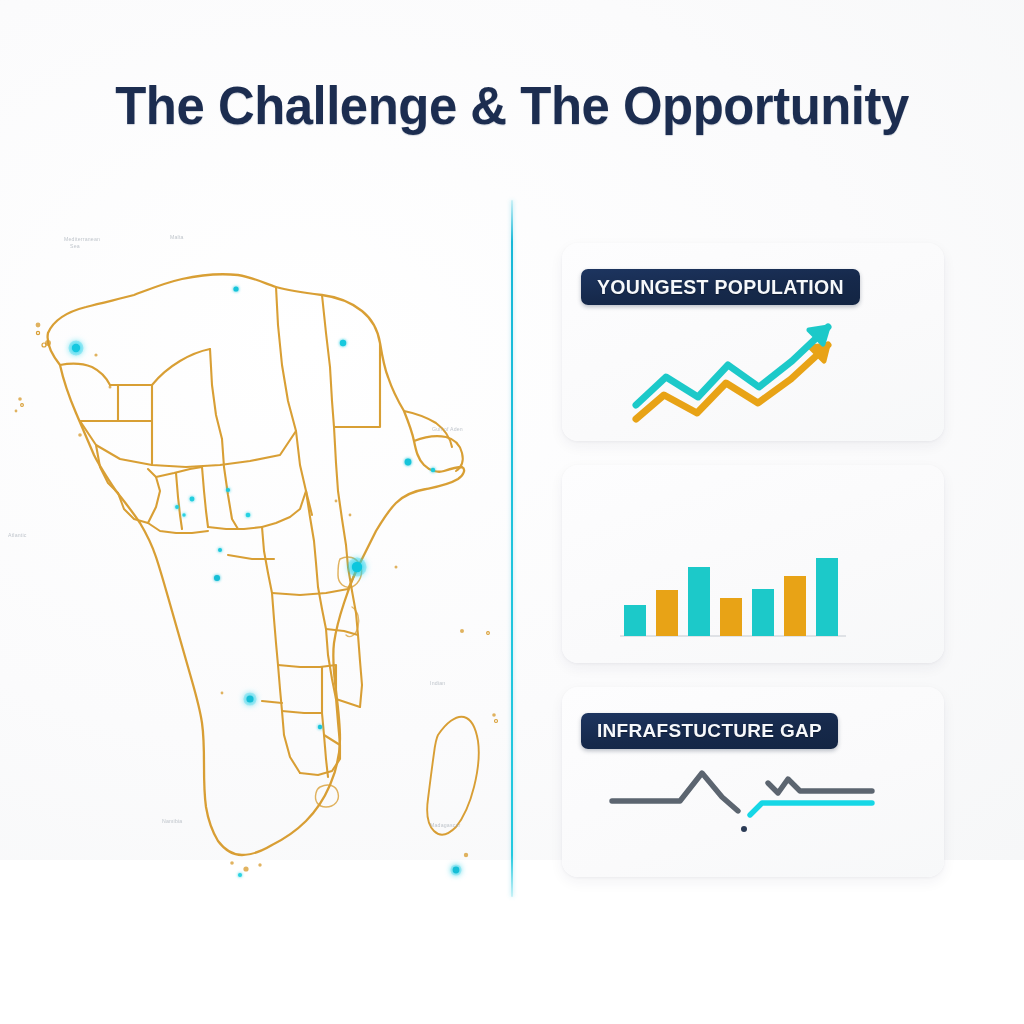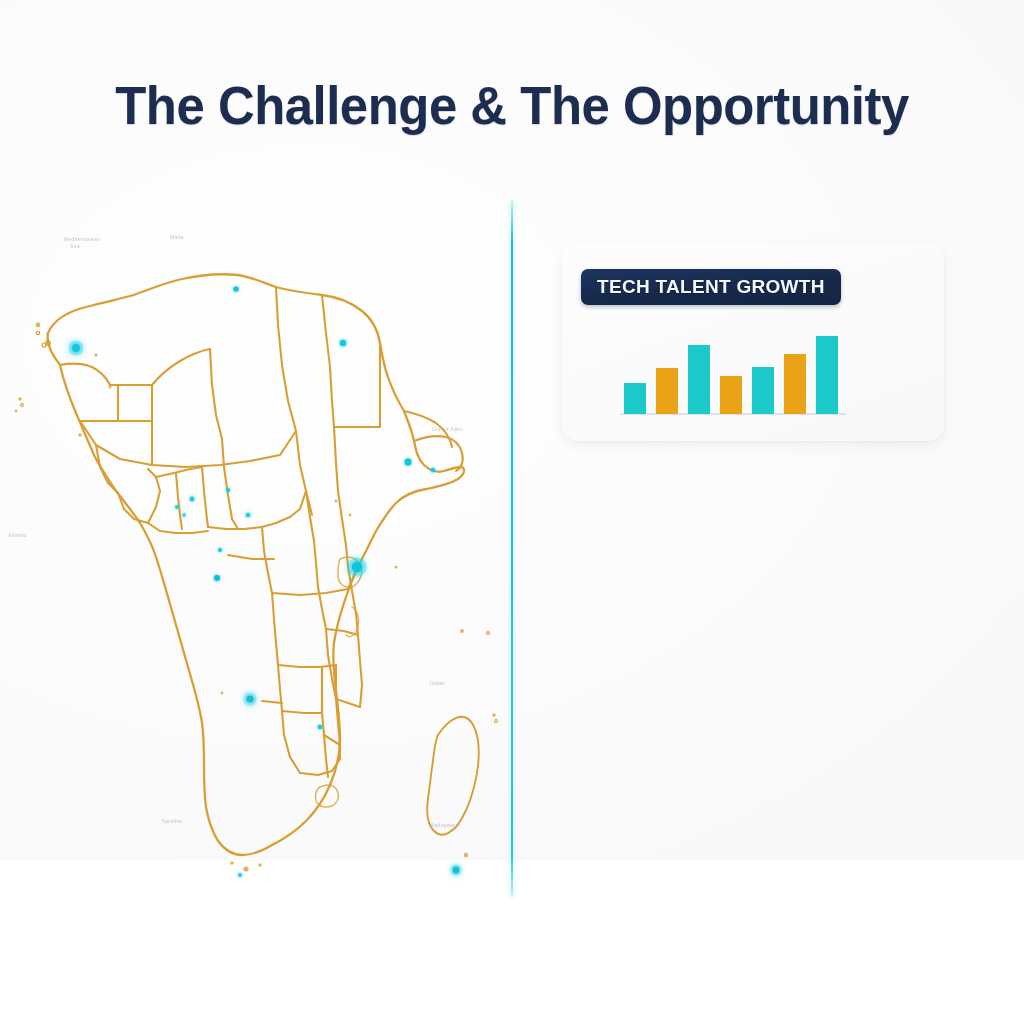--- a/index.html
+++ b/index.html
@@ -326,6 +326,26 @@
 
   <div id="cards">
 
+    <div class="card c1">
+      <div class="badge">YOUNGEST POPULATION</div>
+      <div class="viz">
+        <svg viewBox="0 0 382 122" xmlns="http://www.w3.org/2000/svg">
+          <defs>
+            <filter id="lineBlur1" x="-10%" y="-10%" width="125%" height="125%">
+              <feGaussianBlur stdDeviation="0.5"></feGaussianBlur>
+            </filter>
+          </defs>
+          <g filter="url(#lineBlur1)" fill="none" stroke-linecap="round" stroke-linejoin="round">
+
+            <path d="M74,106 L102,82 L135,100 L164,70 L196,90 L229,66 L266,32" stroke="#e8a317" stroke-width="7"></path>
+            <path d="M266,32 L248,34 L262,48 Z" fill="#e8a317" stroke="#e8a317" stroke-width="5"></path>
+
+            <path d="M74,92 L104,64 L136,84 L166,52 L197,74 L230,48 L266,14" stroke="#1fc9c9" stroke-width="7"></path>
+            <path d="M266,14 L247,17 L261,31 Z" fill="#1fc9c9" stroke="#1fc9c9" stroke-width="5"></path>
+          </g>
+        </svg>
+      </div>
+    </div>
 
     <div class="card c2">
       <div class="badge">TECH TALENT GROWTH</div>

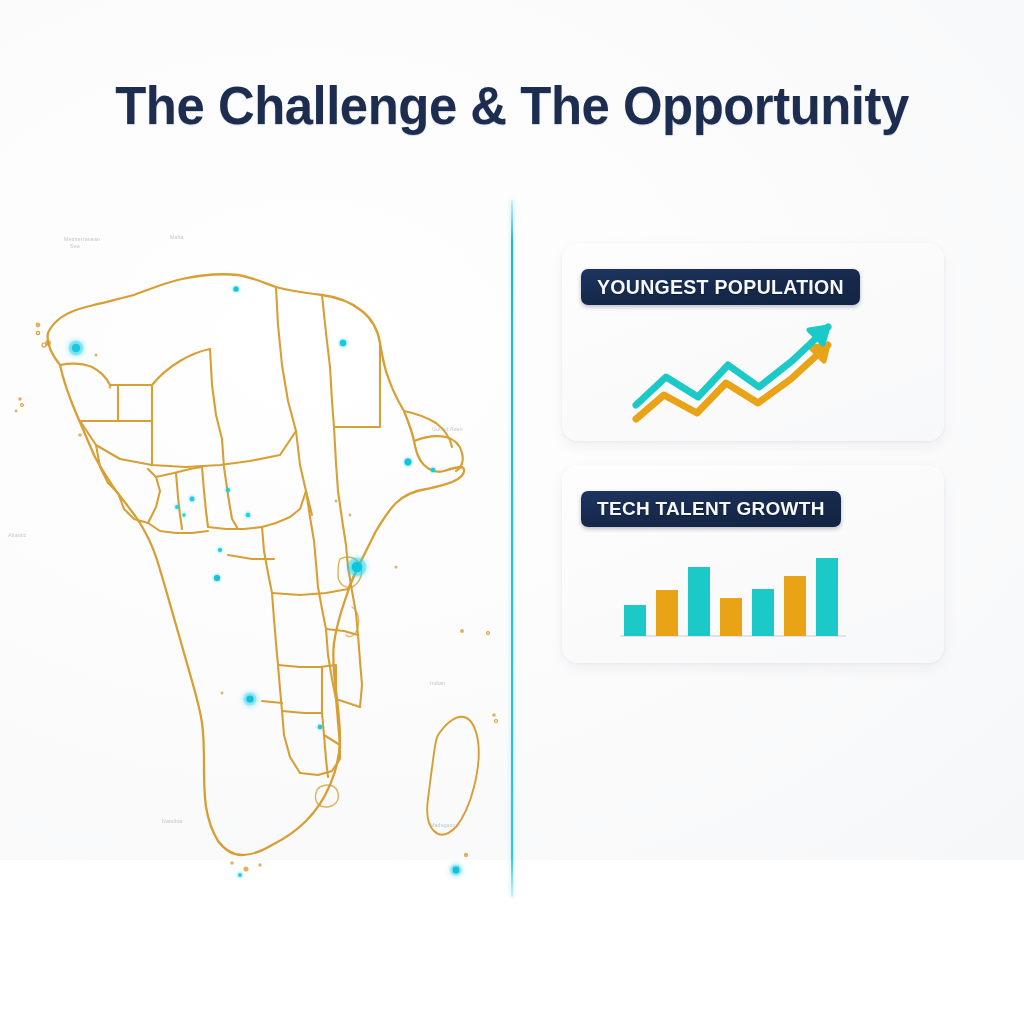--- a/index.html
+++ b/index.html
@@ -348,7 +348,6 @@
     </div>
 
     <div class="card c2">
-      <div class="badge">TECH TALENT GROWTH</div>
       <div class="viz">
         <svg viewBox="0 0 382 122" xmlns="http://www.w3.org/2000/svg">
           <defs>

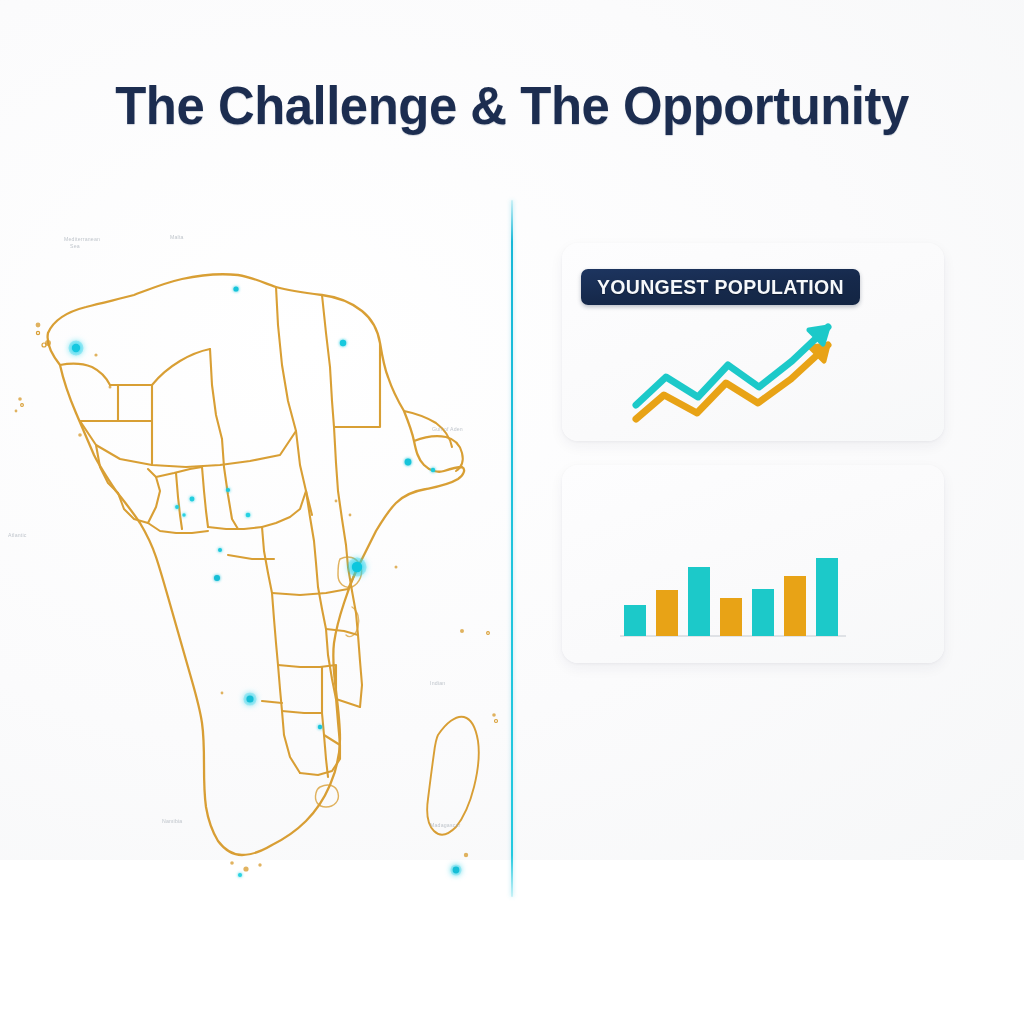--- a/index.html
+++ b/index.html
@@ -371,6 +371,28 @@
       </div>
     </div>
 
+    <div class="card c3">
+      <div class="badge">INFRAFSTUCTURE GAP</div>
+      <div class="viz">
+        <svg viewBox="0 0 382 122" xmlns="http://www.w3.org/2000/svg">
+          <defs>
+            <filter id="gapBlur" x="-12%" y="-12%" width="130%" height="130%">
+              <feGaussianBlur stdDeviation="0.55"></feGaussianBlur>
+            </filter>
+          </defs>
+          <g filter="url(#gapBlur)" fill="none" stroke-linecap="round" stroke-linejoin="round">
+
+            <path d="M50,52 L118,52 L140,24 L160,48 L176,62" stroke="#5b6570" stroke-width="5.4"></path>
+
+            <path d="M206,34 L216,44 L226,30 L238,42 L310,42" stroke="#5b6570" stroke-width="5.4"></path>
+
+            <path d="M188,66 L200,54 L310,54" stroke="#19d7e6" stroke-width="5.4"></path>
+
+            <circle cx="182" cy="80" r="3.0" fill="#2b3b55" stroke="none"></circle>
+          </g>
+        </svg>
+      </div>
+    </div>
 
   </div>
 </div>

